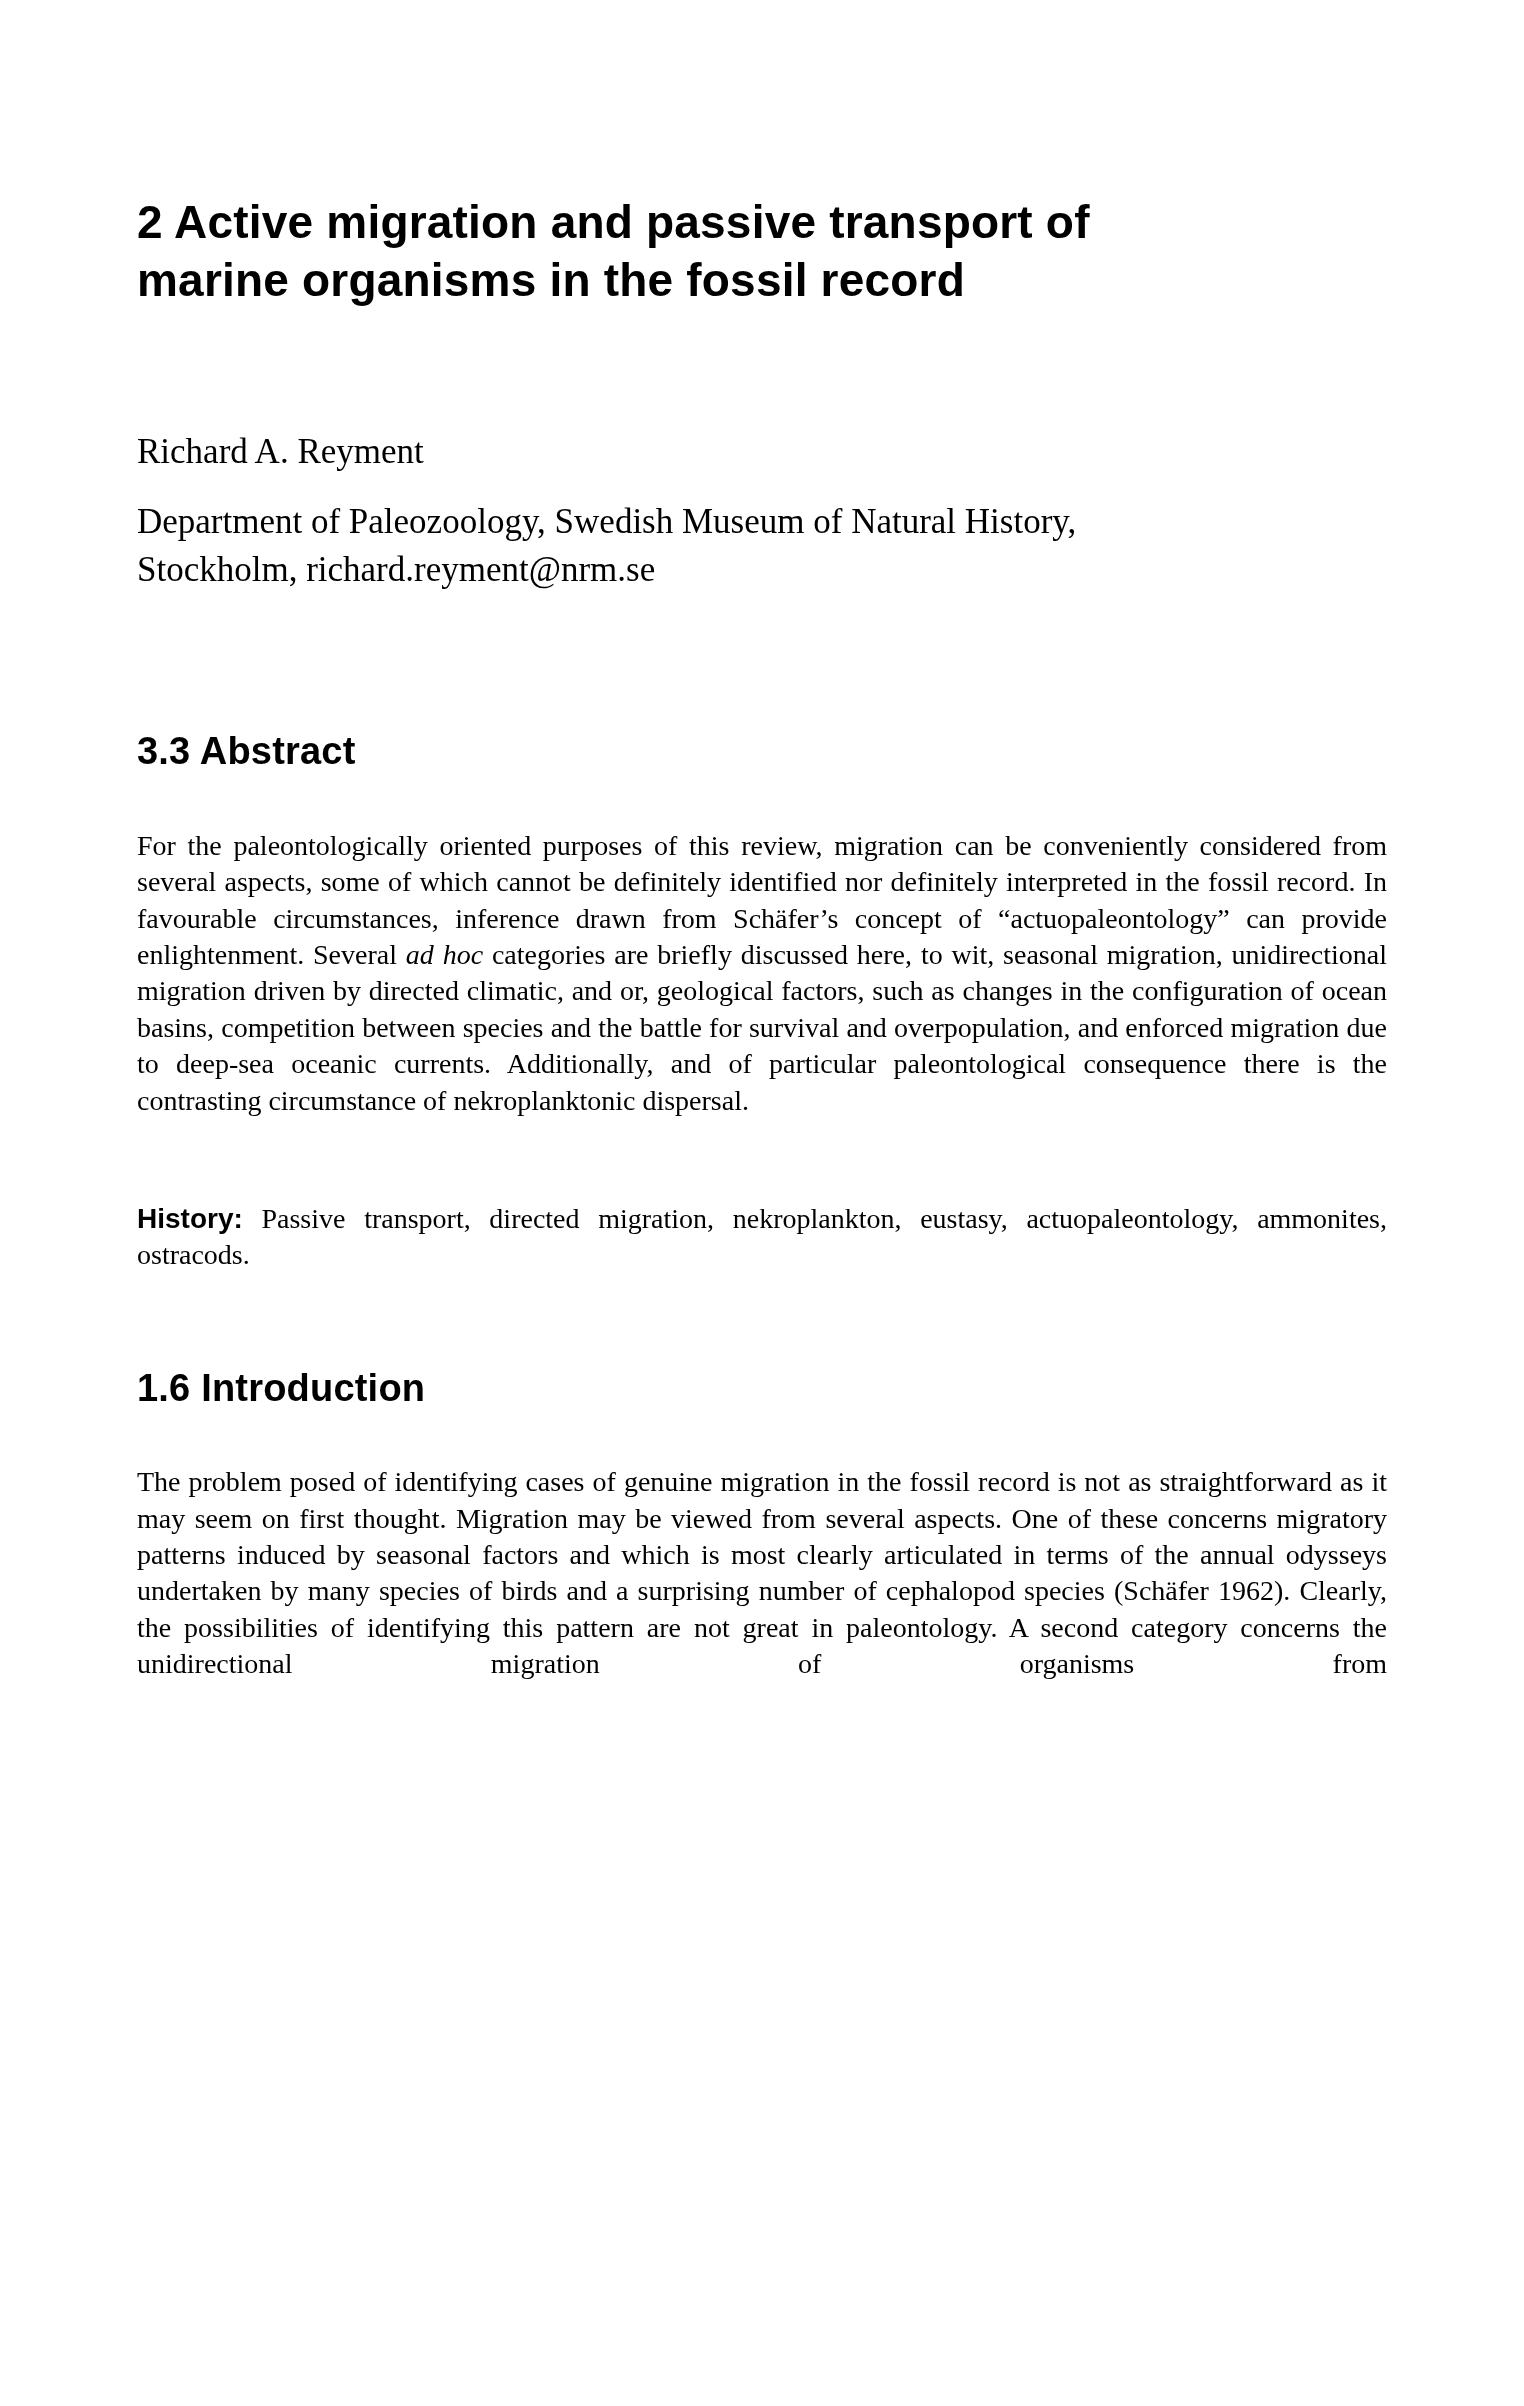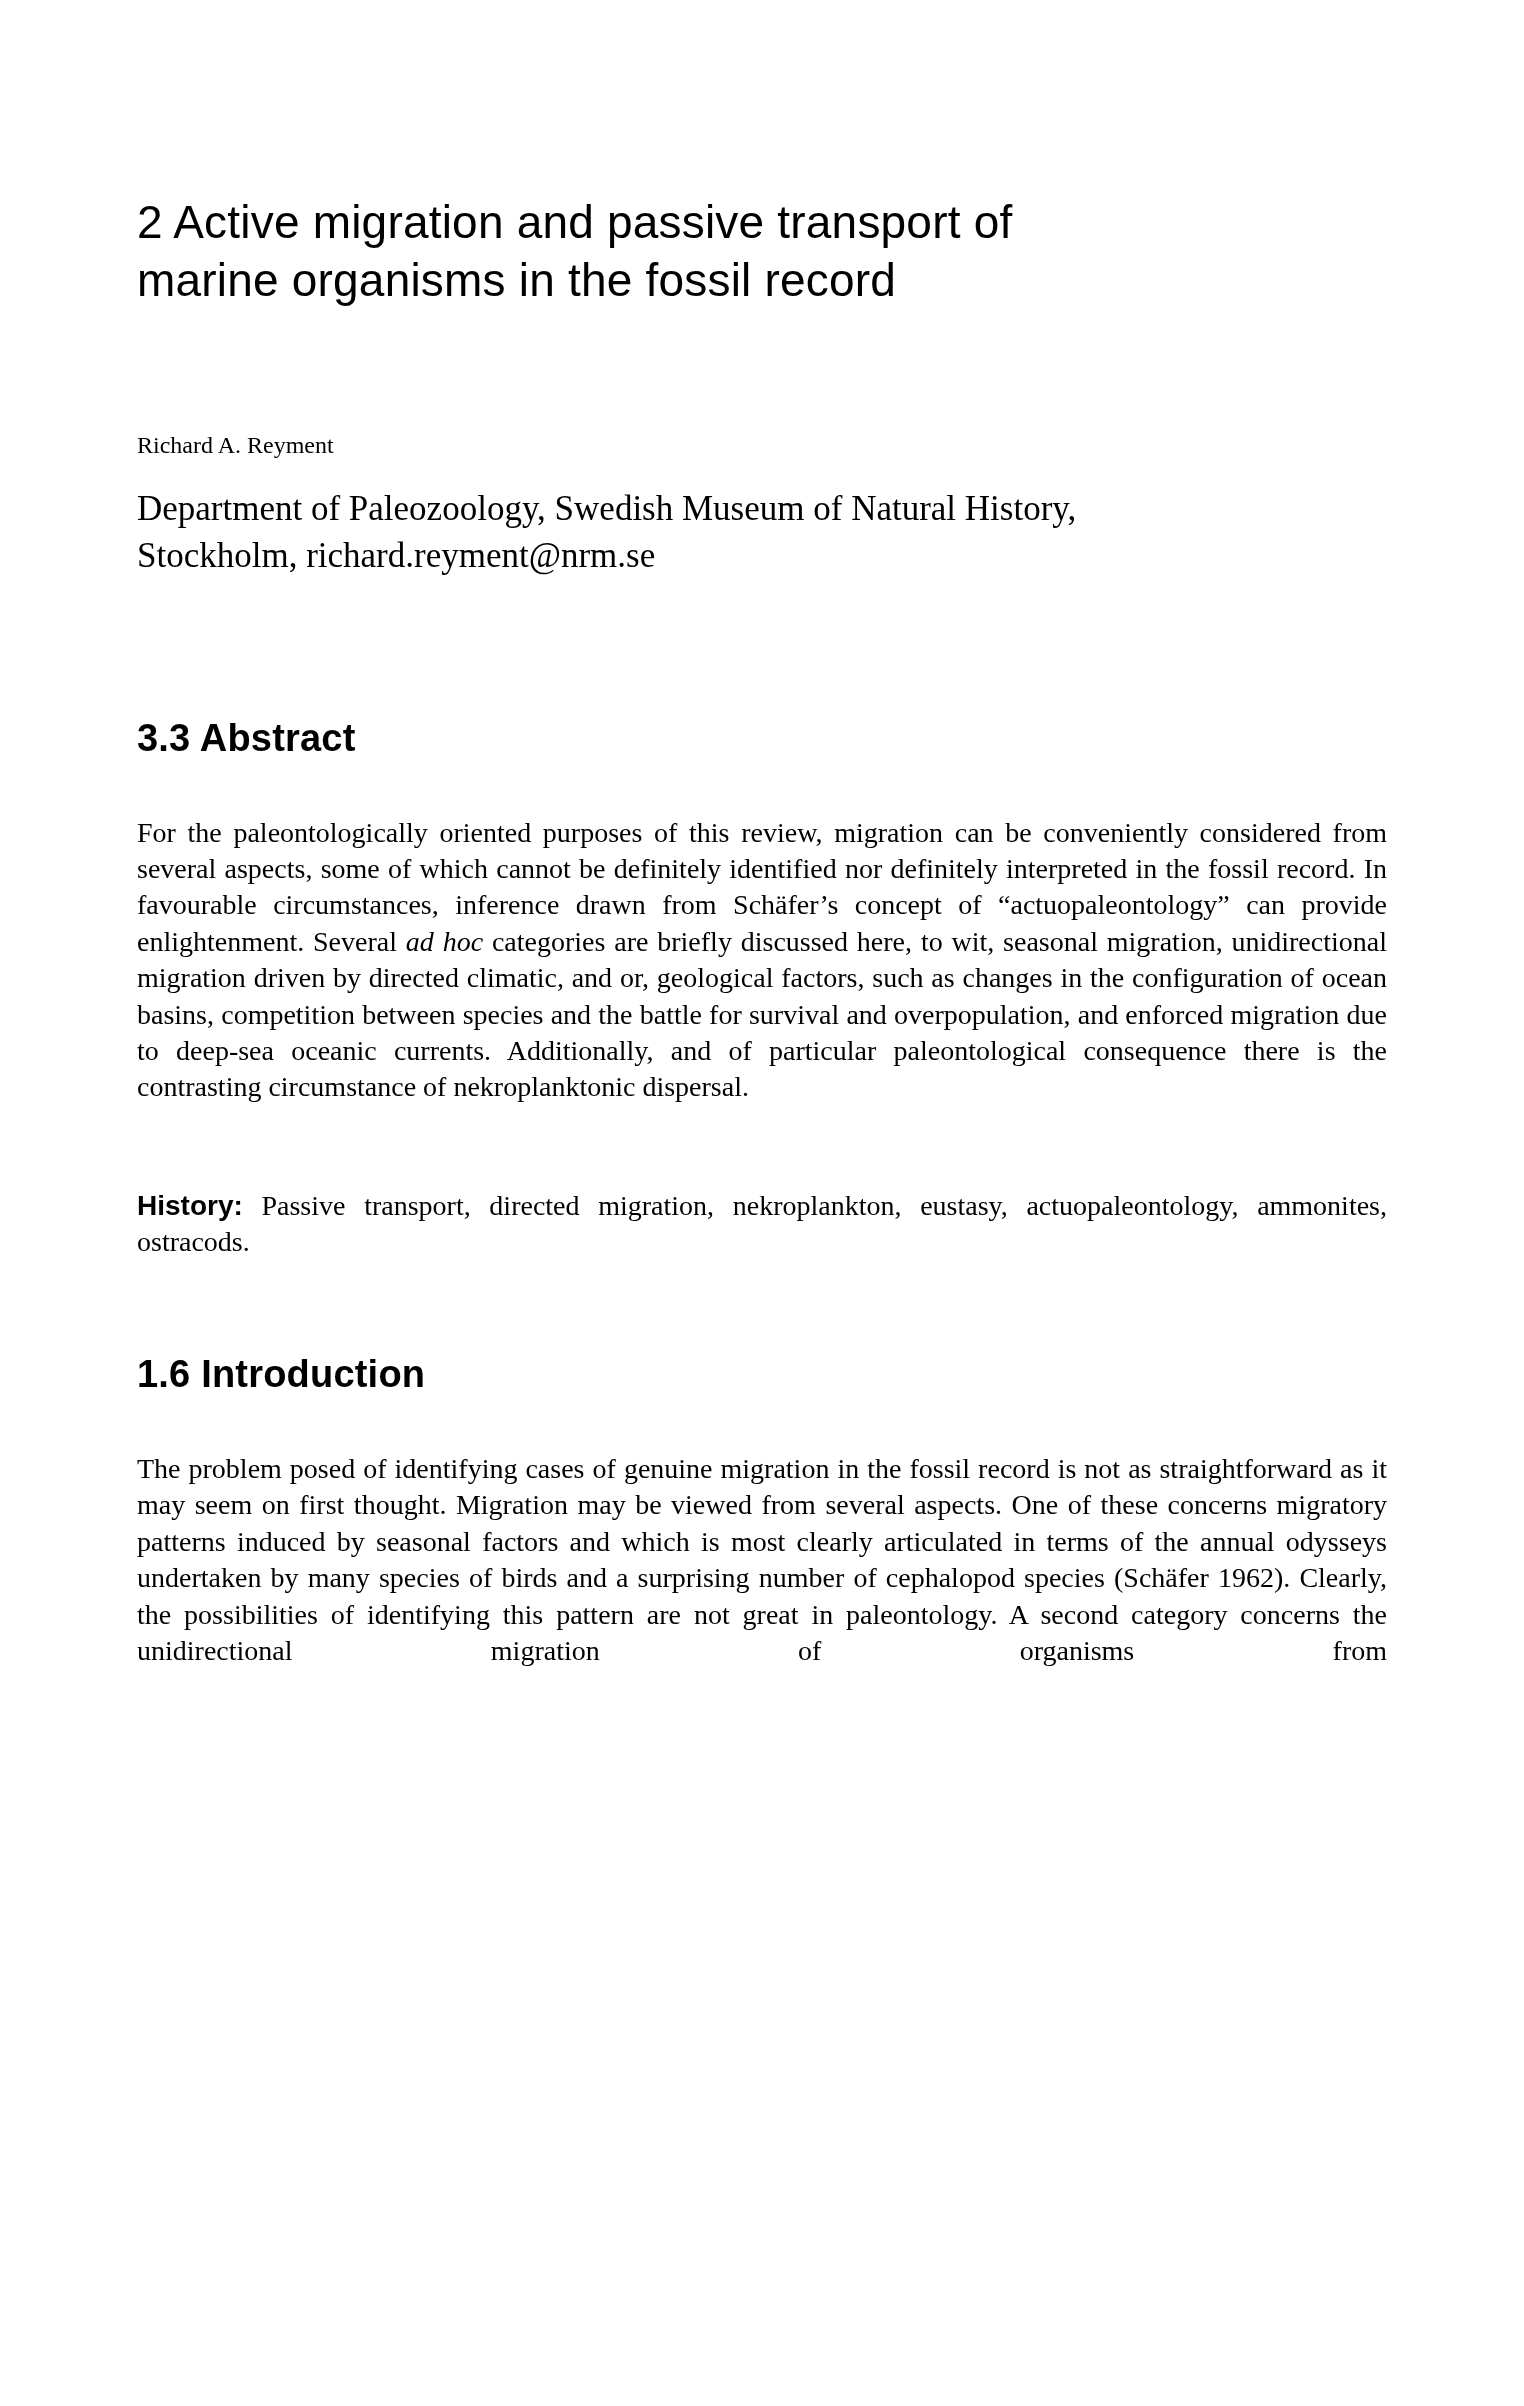--- a/index.html
+++ b/index.html
@@ -21,7 +21,7 @@
   .chapter-title {
     margin: 0;
     font-family: "Liberation Sans", sans-serif;
-    font-weight: normal;
+    font-weight: bold;
     font-size: 46px;
     line-height: 1.25;
     white-space: pre-line;

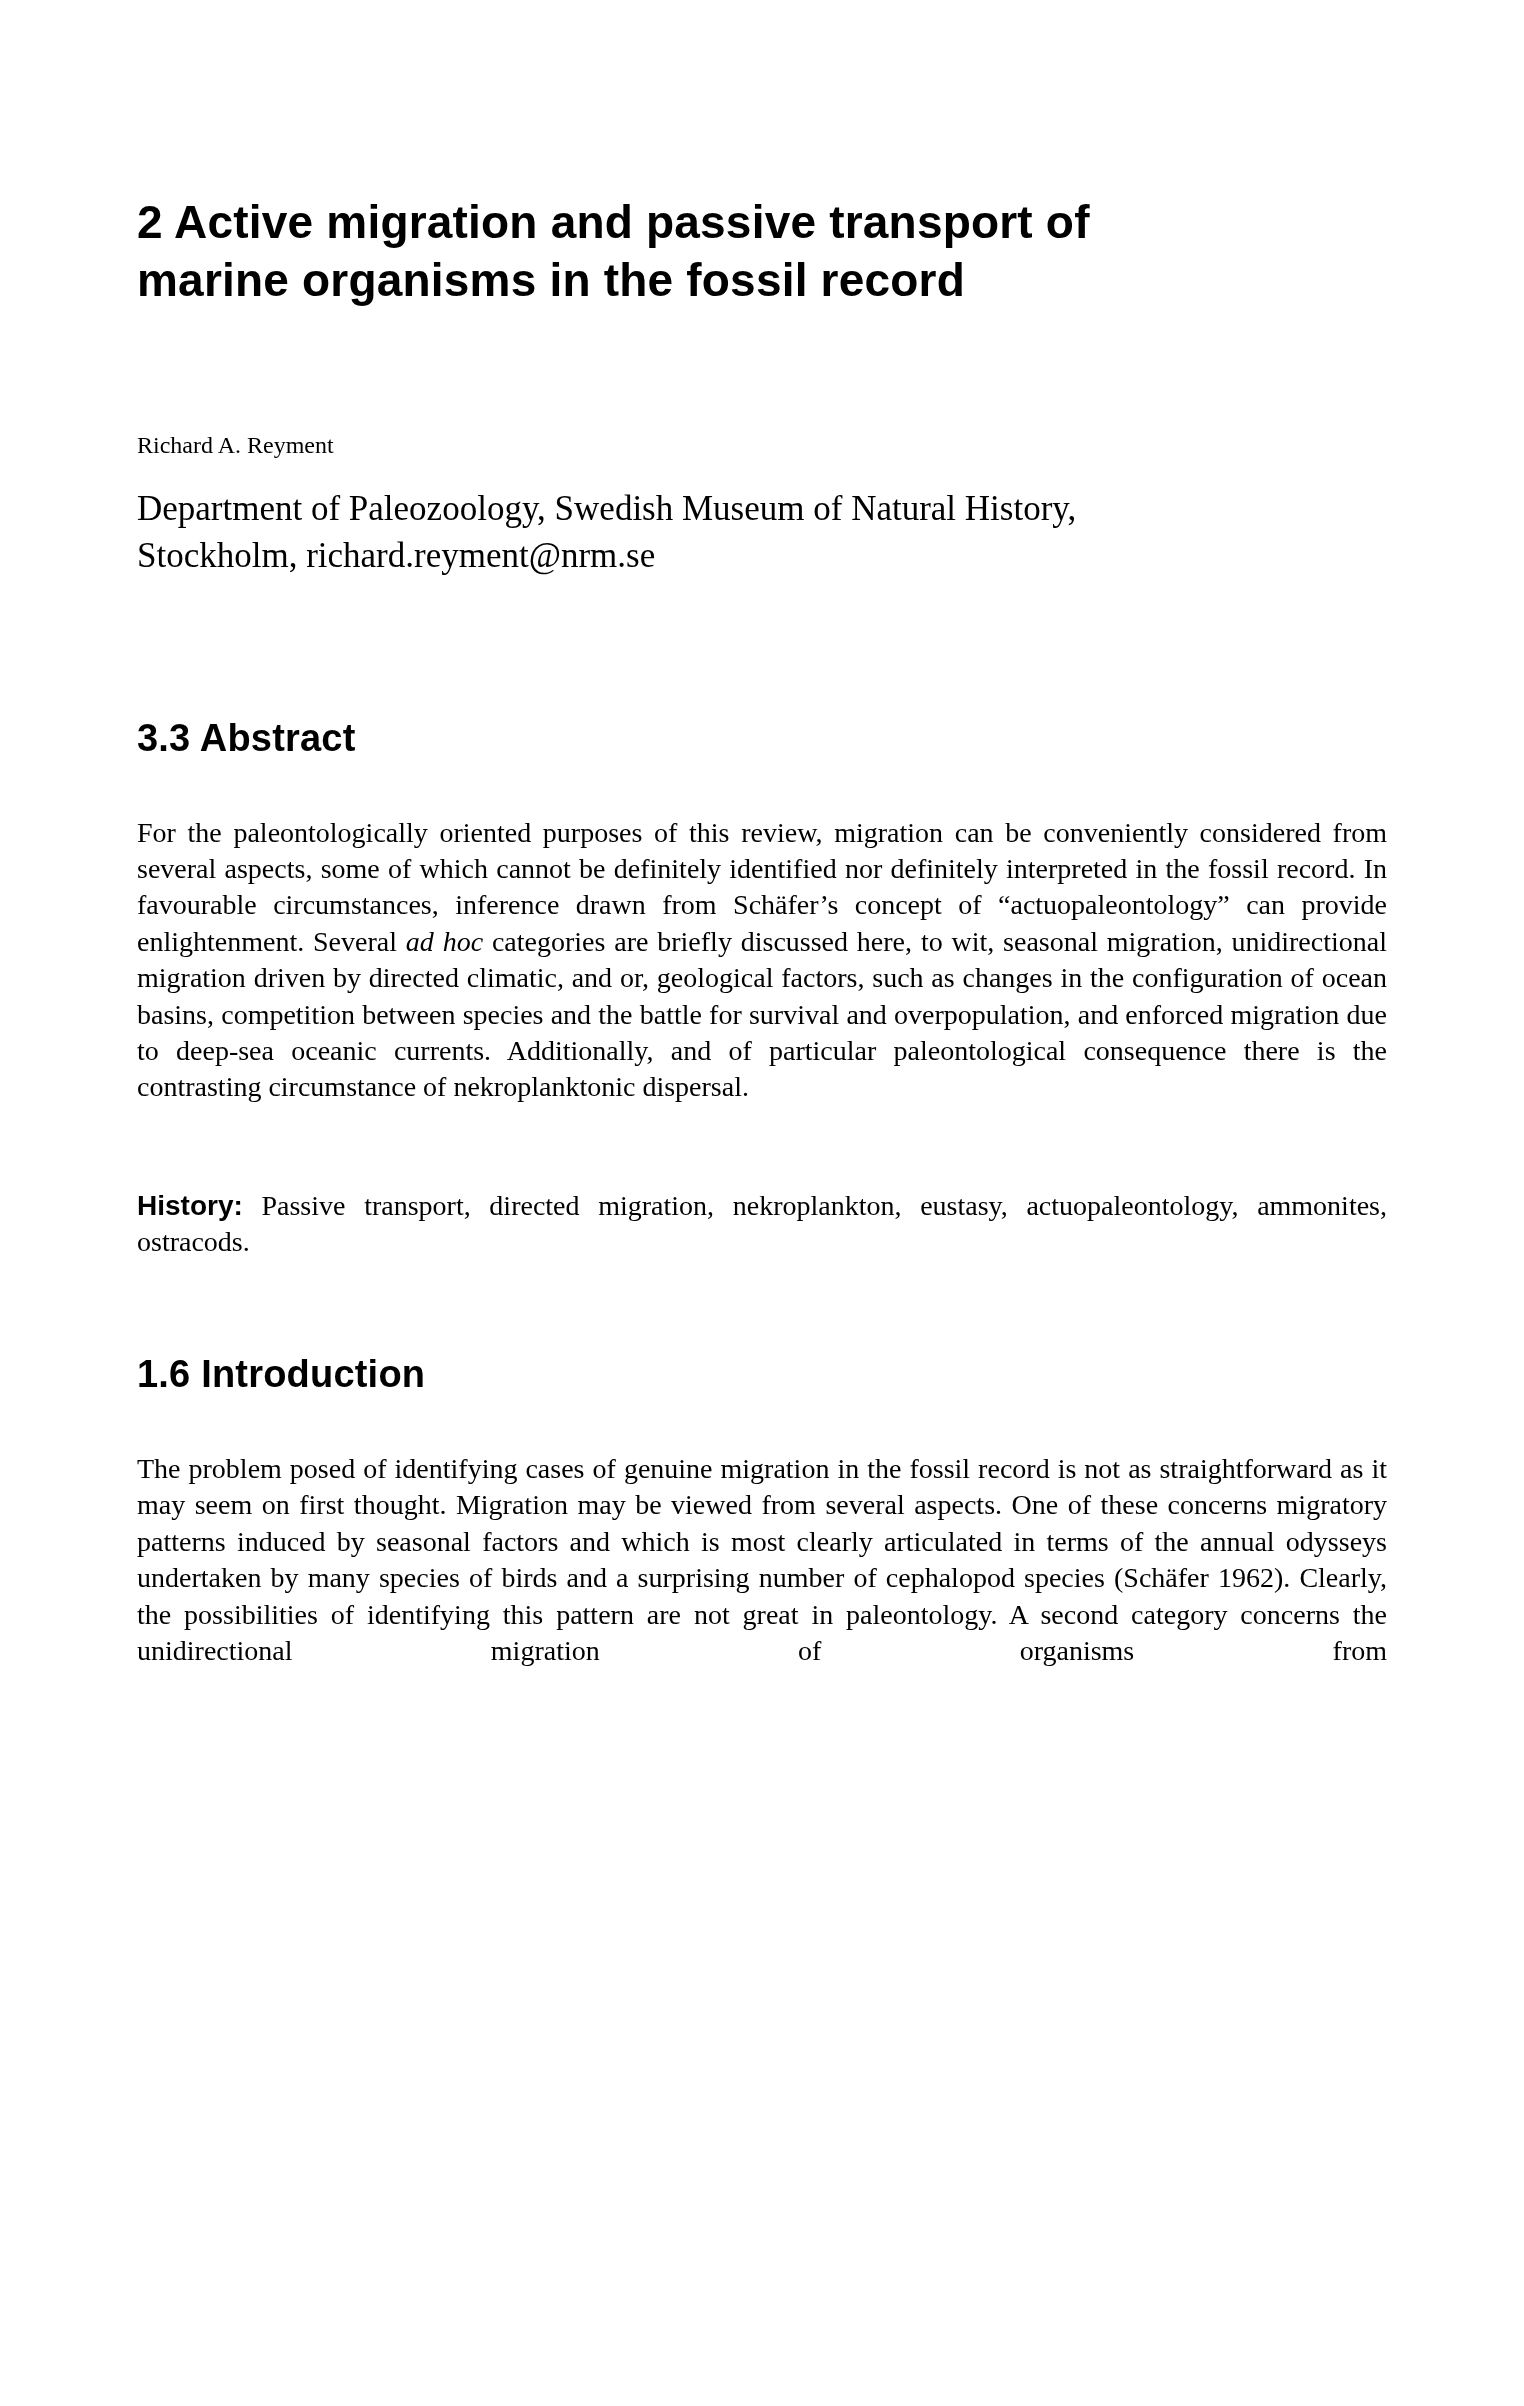--- a/index.html
+++ b/index.html
@@ -29,7 +29,7 @@
   }
   .author {
     margin: 122px 0 0 0;
-    font-size: 24px;
+    font-size: 35px;
     line-height: 1.2;
   }
   .affiliation {

